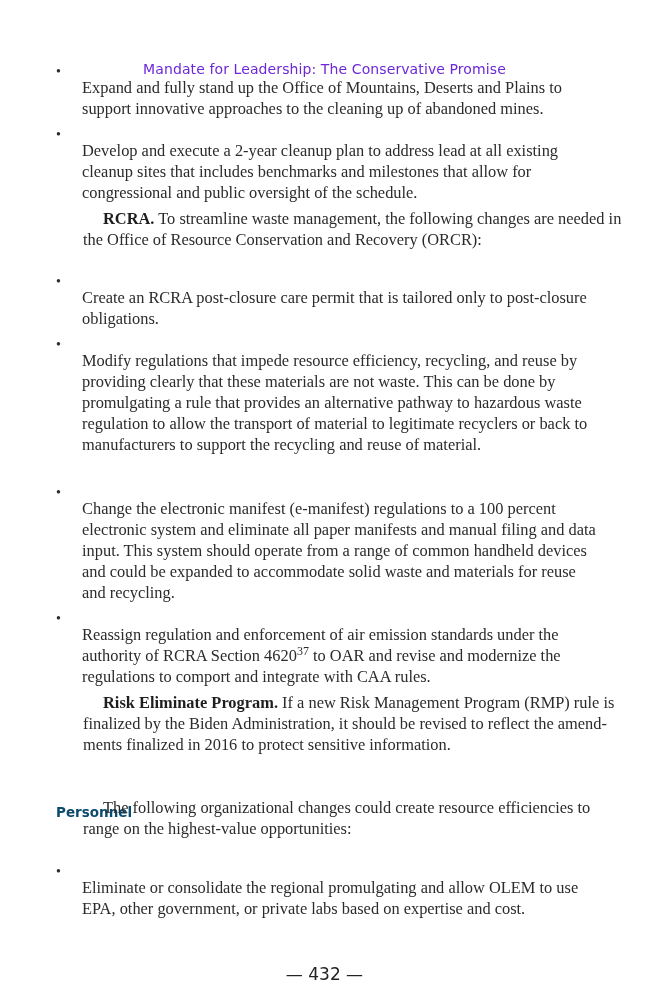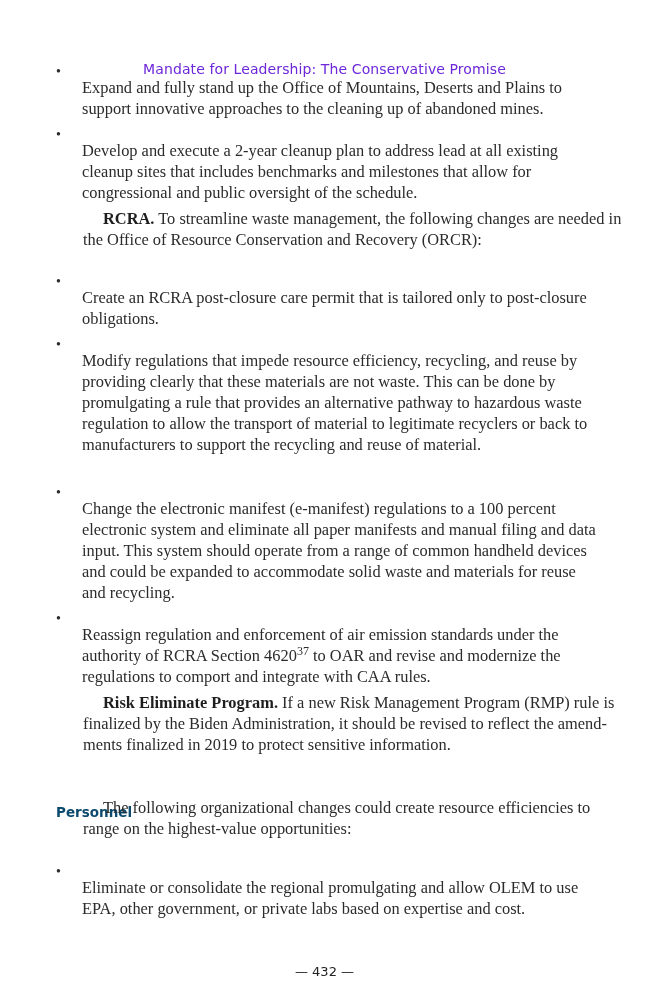--- a/index.html
+++ b/index.html
@@ -65,7 +65,7 @@
   <div class="txt"><span>Reassign regulation and enforcement of air emission standards under the authority of RCRA Section 4620</span><sup>37</sup><span> to OAR and revise and modernize the regulations to comport and integrate with CAA rules.</span></div>
 </div>
 
-<div class="para serif" style="top:692px;"><b>Risk Eliminate Program.</b><span> If a new Risk Management Program (RMP) rule is finalized by the Biden Administration, it should be revised to reflect the amend-ments finalized in 2019 to protect sensitive information.</span></div>
+<div class="para serif" style="top:692px;"><b>Risk Eliminate Program.</b><span> If a new Risk Management Program (RMP) rule is finalized by the Biden Administration, it should be revised to reflect the amend-ments finalized in 2016 to protect sensitive information.</span></div>
 
 <div class="sec-head">Personnel</div>
 

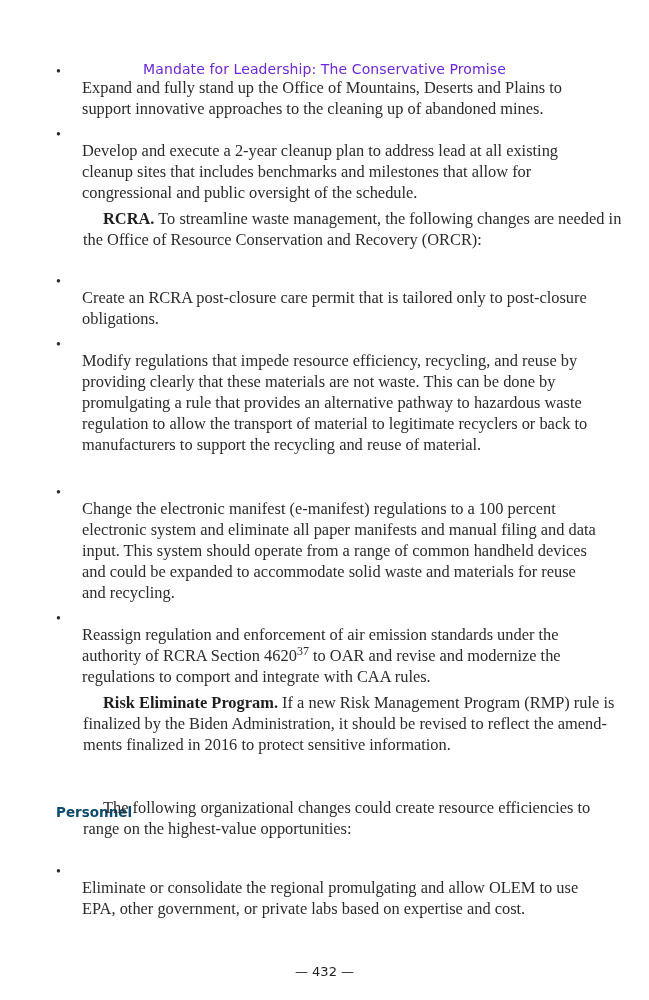--- a/index.html
+++ b/index.html
@@ -24,7 +24,7 @@
     }
     .page-num {
       position: absolute; top: 964px; left: 0; width: 649px; text-align: center;
-      font-family: "DejaVu Sans", sans-serif; font-size: 13px; color: #222;
+      font-family: "DejaVu Sans", sans-serif; font-size: 17px; color: #222;
     }
     sup { font-size: 12px; line-height: 0; vertical-align: 6px; }
   </style>

